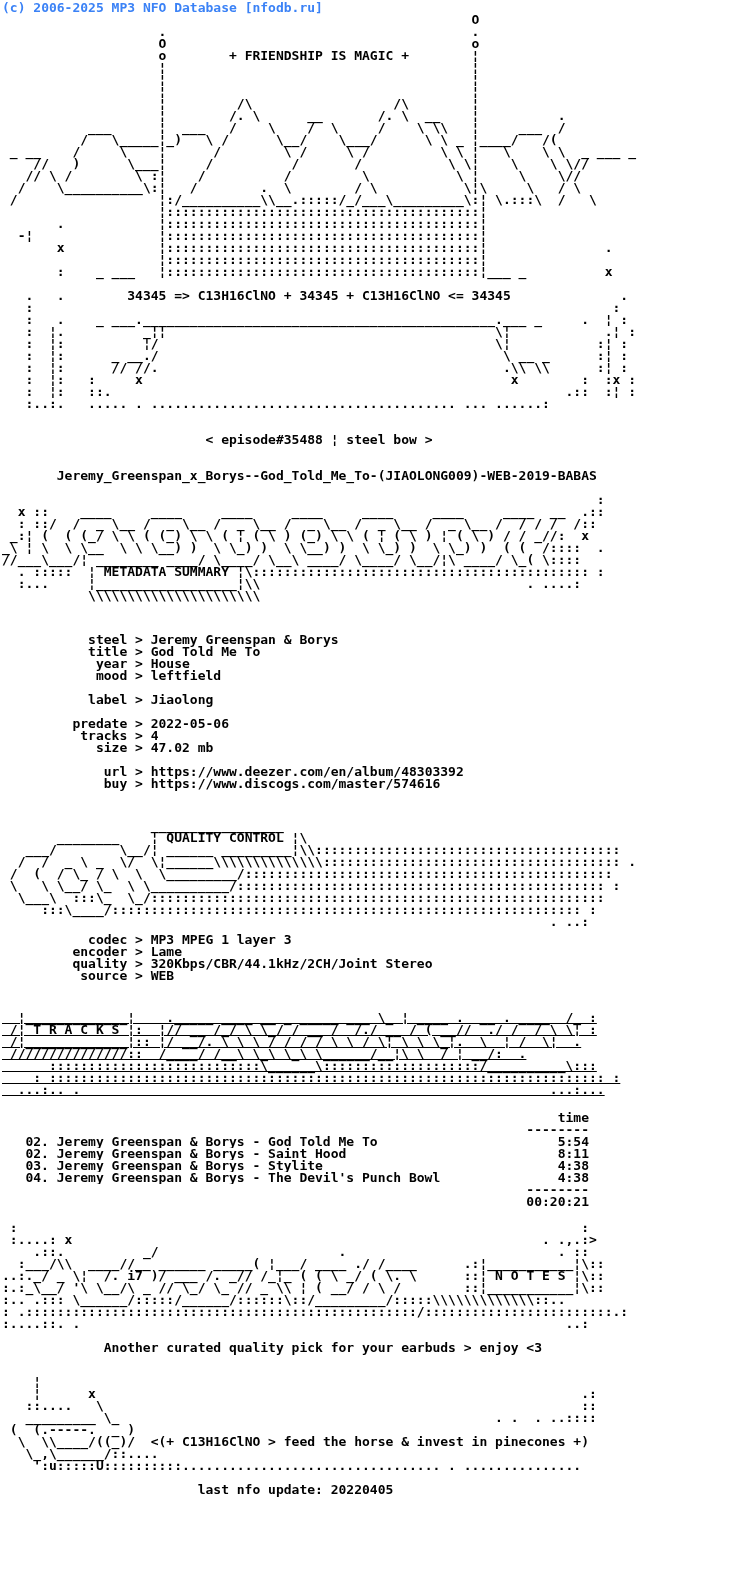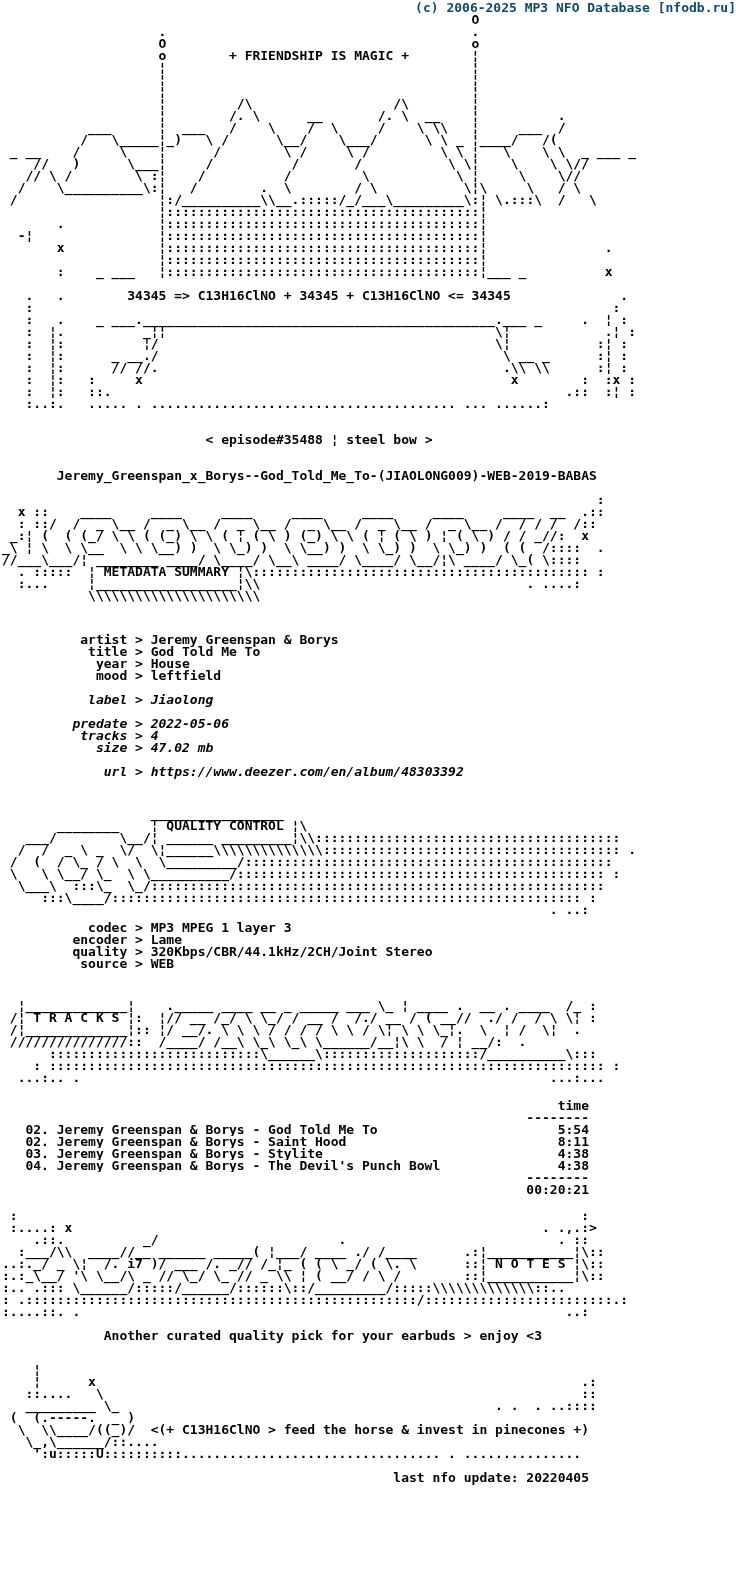--- a/index.html
+++ b/index.html
@@ -14,7 +14,7 @@
     box-sizing: border-box;
   }
   pre { margin: 0; white-space: pre; font: inherit; }
-  .red-line { color: #0c4a6e; text-align: right; }
+  .red-line { color: #3b82f6; text-align: left; }
   .art { margin: 0; }
   .episode-line  { margin-top: 24px; padding-left: 26ch; }
   .release-line  { margin-top: 24px; padding-left: 7ch; }

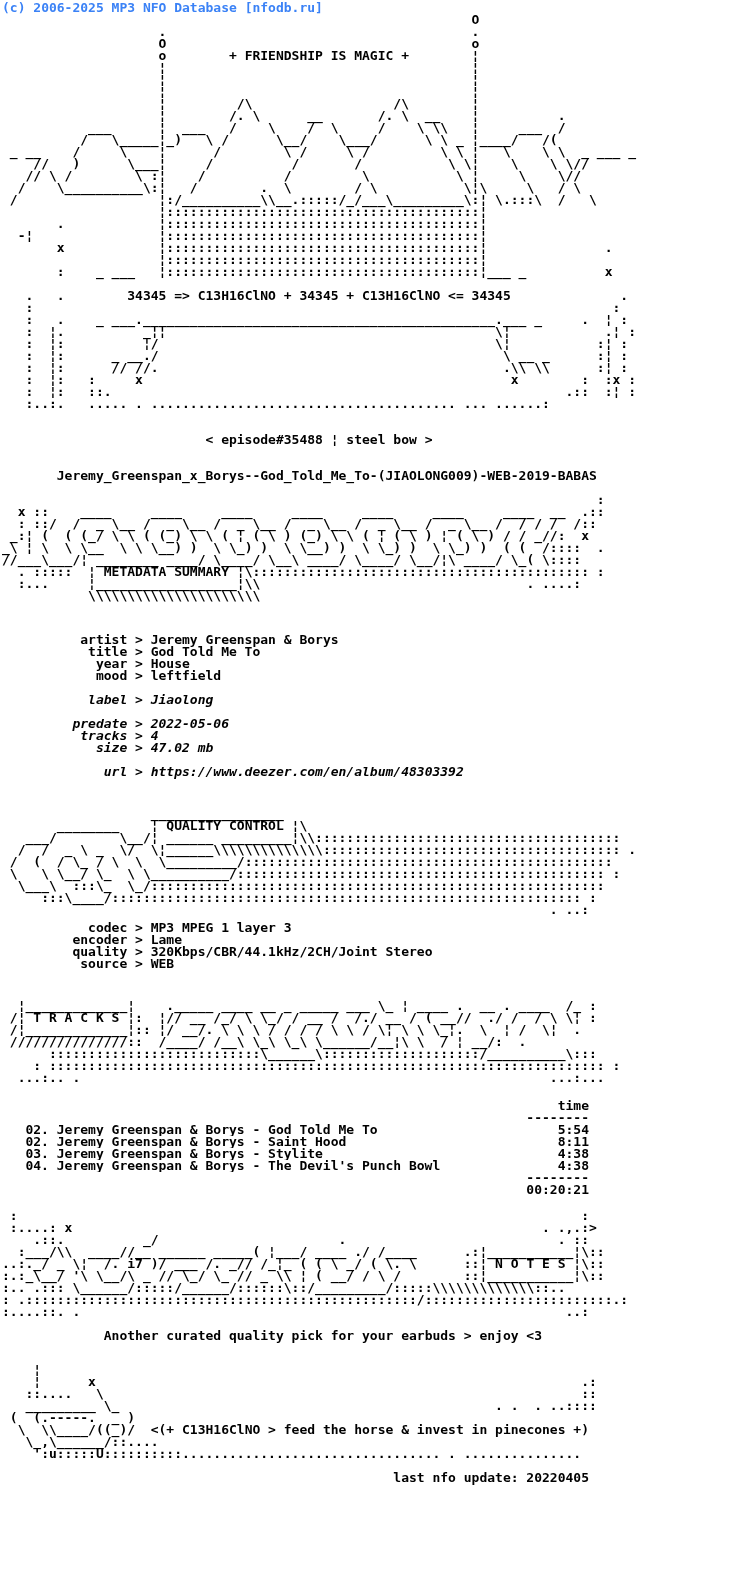--- a/index.html
+++ b/index.html
@@ -95,7 +95,7 @@
 
   <div class="kv-section">
     <div class="kv-group">
-      <div class="kv"><span class="k">artist</span><span class="sep"> &gt; </span><span class="v">Jeremy Greenspan &amp; Borys</span></div>
+      <div class="kv"><span class="k">steel</span><span class="sep"> &gt; </span><span class="v">Jeremy Greenspan &amp; Borys</span></div>
       <div class="kv"><span class="k">title</span><span class="sep"> &gt; </span><span class="v">God Told Me To</span></div>
       <div class="kv"><span class="k">year</span><span class="sep"> &gt; </span><span class="v">House</span></div>
       <div class="kv"><span class="k">mood</span><span class="sep"> &gt; </span><span class="v">leftfield</span></div>

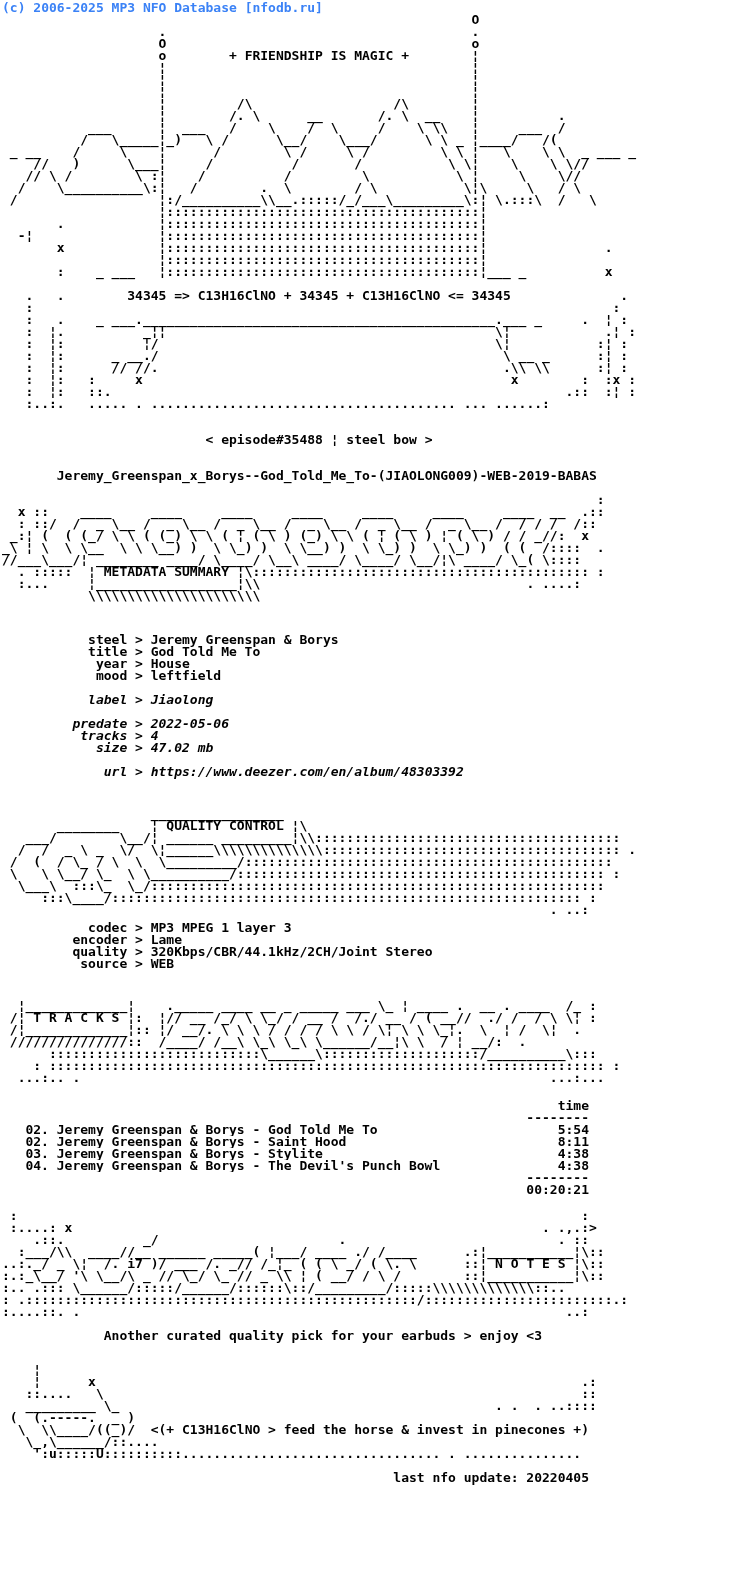--- a/index.html
+++ b/index.html
@@ -21,7 +21,7 @@
   .meta-art      { margin-top: 12px; }
   .kv-section    { margin-top: 32px; }
   .kv-section.quality { margin-top: 6px; }
-  .kv-group + .kv-group { margin-top: 12px; font-style: italic; }
+  .kv-group + .kv-group { margin-top: 12px; }
   .kv { padding-left: 9ch; white-space: pre; }
   .kv .k { display: inline-block; width: 7ch; text-align: right; white-space: pre; }
   .kv .sep, .kv .v { white-space: pre; }

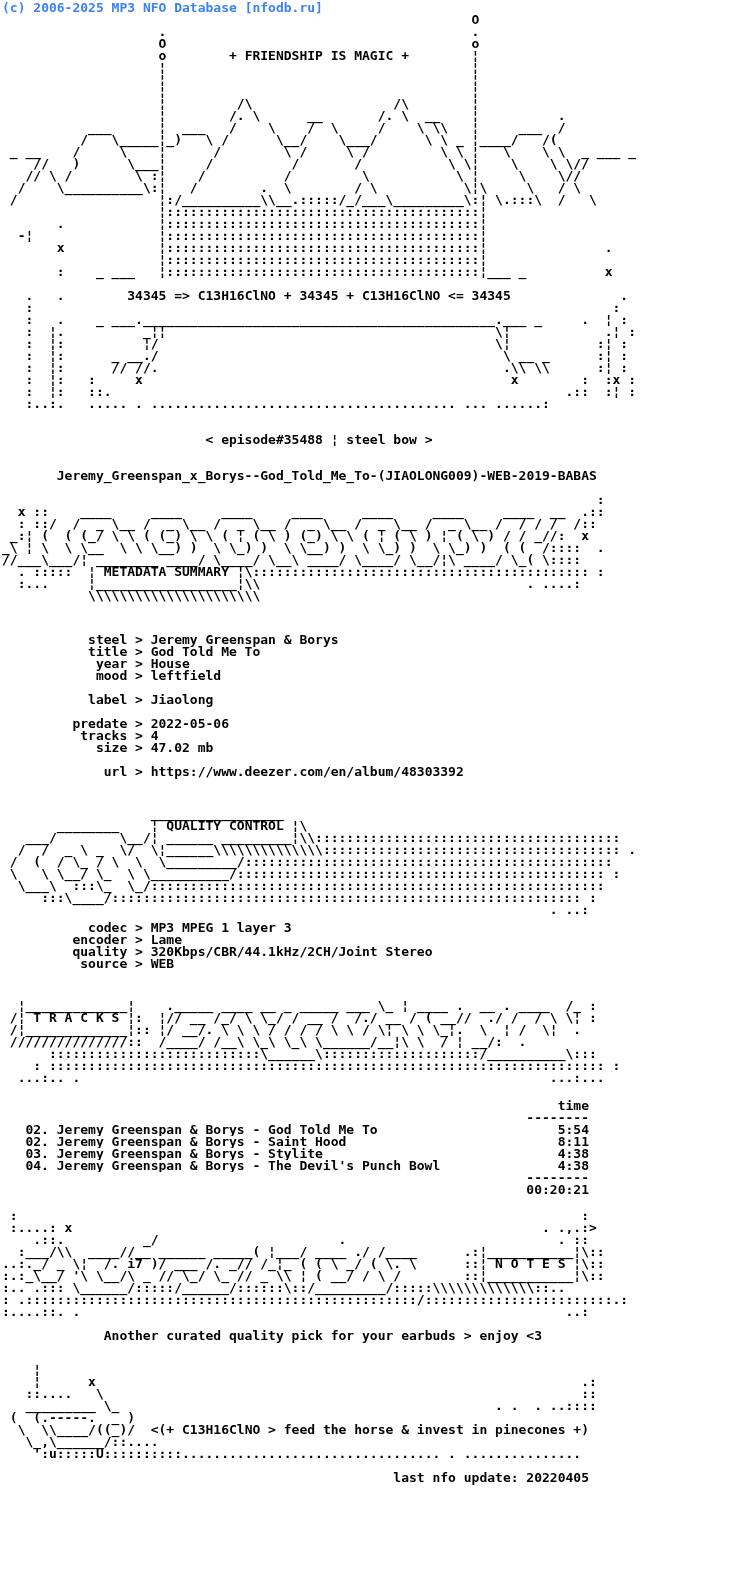--- a/index.html
+++ b/index.html
@@ -110,6 +110,7 @@
     </div>
     <div class="kv-group">
       <div class="kv"><span class="k">url</span><span class="sep"> &gt; </span><span class="v">https://www.deezer.com/en/album/48303392</span></div>
+      <div class="kv"><span class="k">buy</span><span class="sep"> &gt; </span><span class="v">https://www.discogs.com/master/574616</span></div>
     </div>
   </div>
 

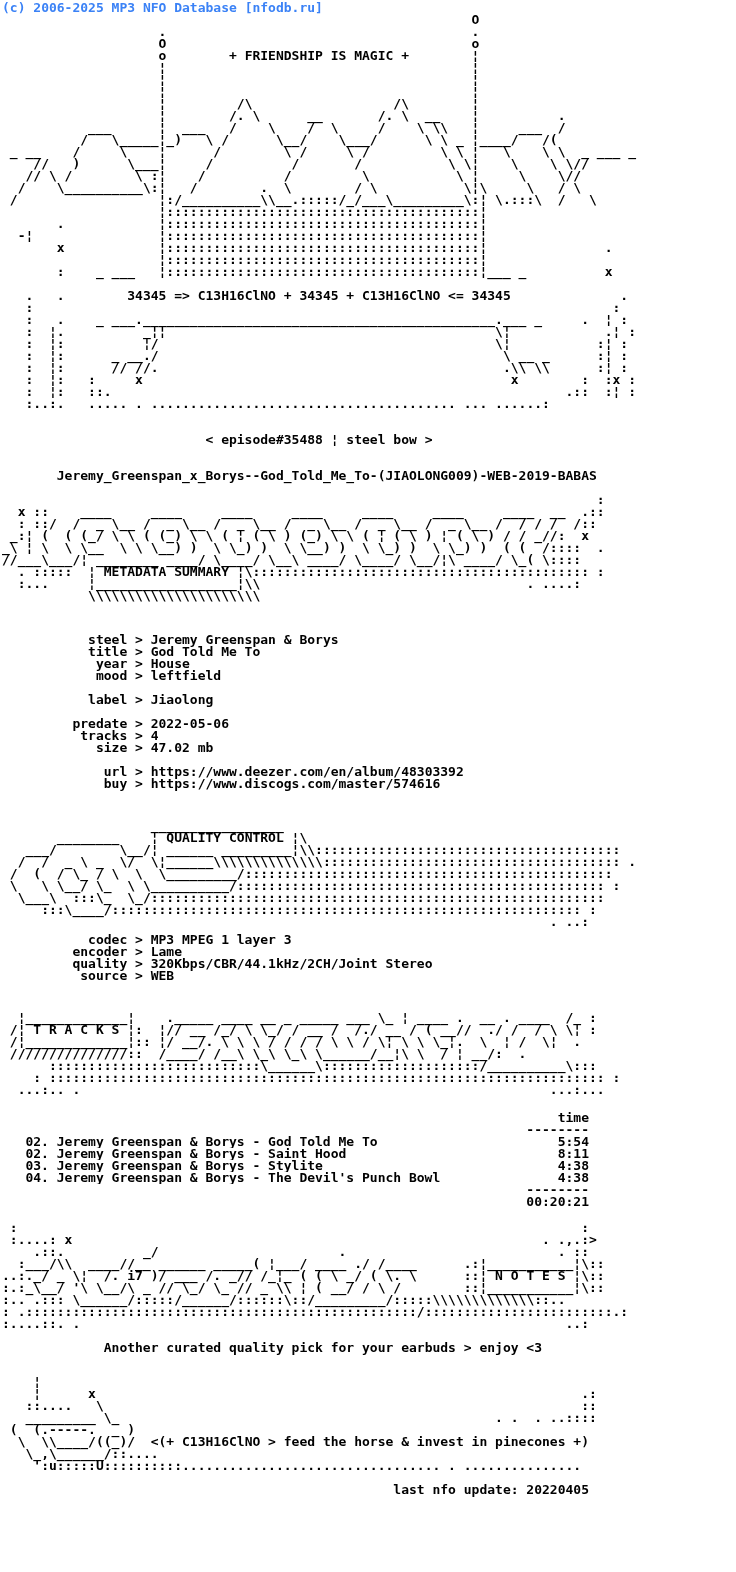--- a/index.html
+++ b/index.html
@@ -26,7 +26,7 @@
   .kv .k { display: inline-block; width: 7ch; text-align: right; white-space: pre; }
   .kv .sep, .kv .v { white-space: pre; }
   .qual-art   { margin-top: 30px; }
-  .tracks-art { margin-top: 30px; }
+  .tracks-art { margin-top: 30px; text-decoration: underline; }
   .tracks-table { margin-top: 16px; }
   .tright { width: 75ch; text-align: right; white-space: pre; }
   .trow { padding-left: 3ch; display: flex; width: 72ch; white-space: pre; }

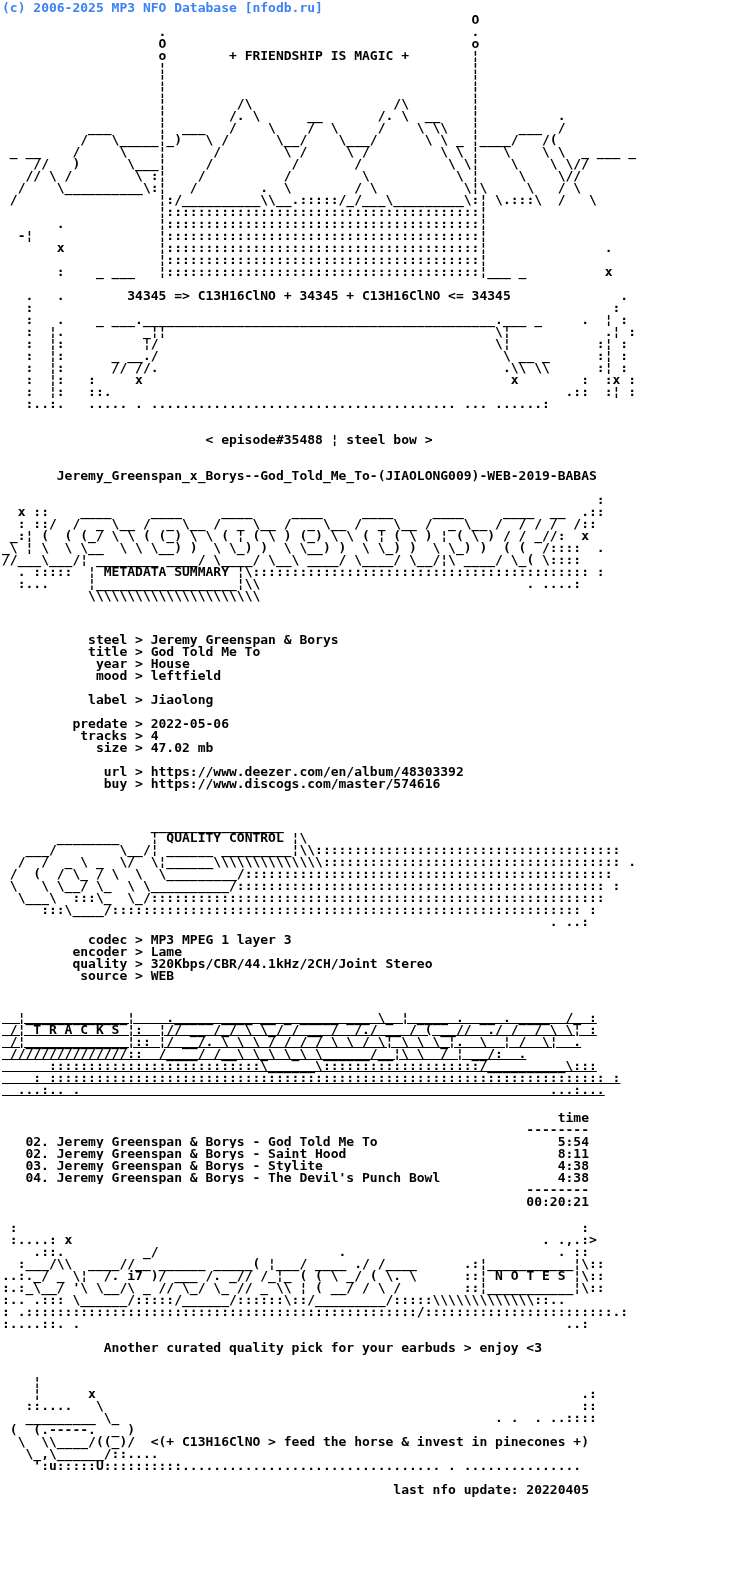--- a/index.html
+++ b/index.html
@@ -36,7 +36,7 @@
   .notes-art  { margin-top: 14px; }
   .notes-line { margin-top: 12px; padding-left: 13ch; }
   .horse-art  { margin-top: 22px; }
-  .footer-line { margin-top: 12px; }
+  .footer-line { margin-top: 12px; text-align: center; }
 </style>
 </head>
 <body>

